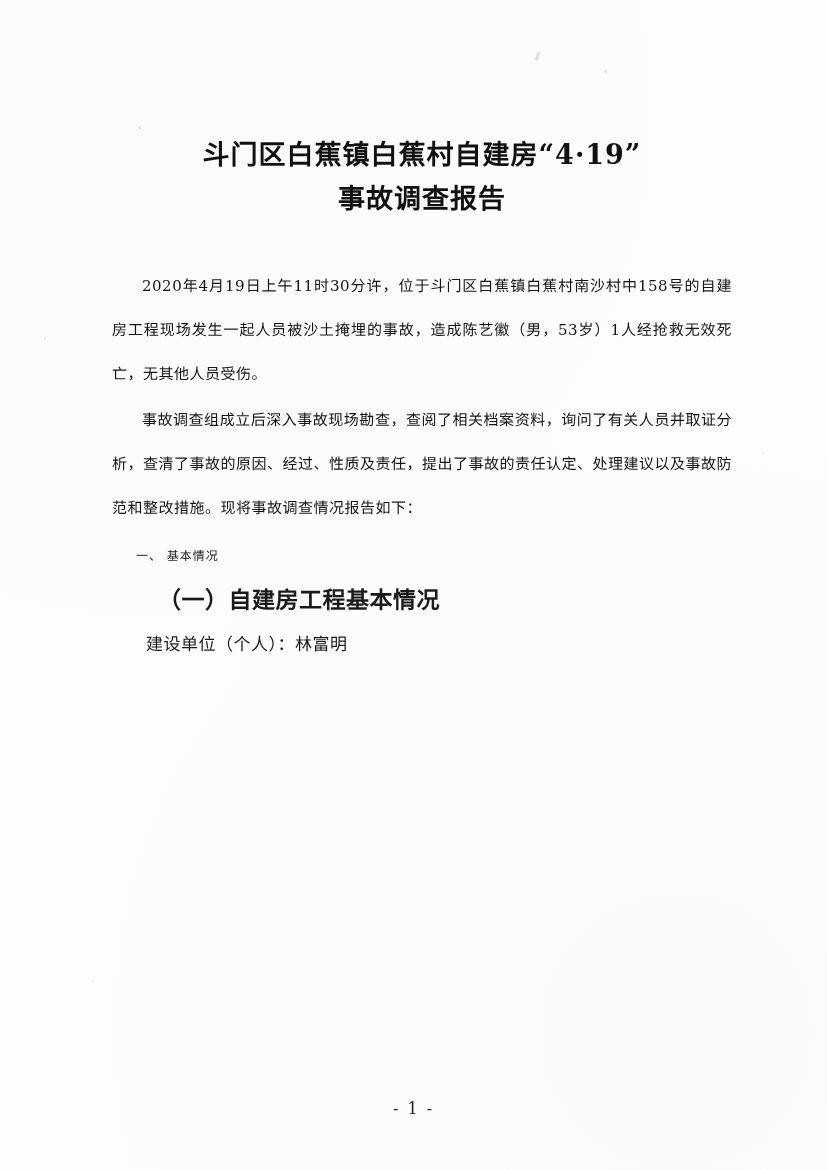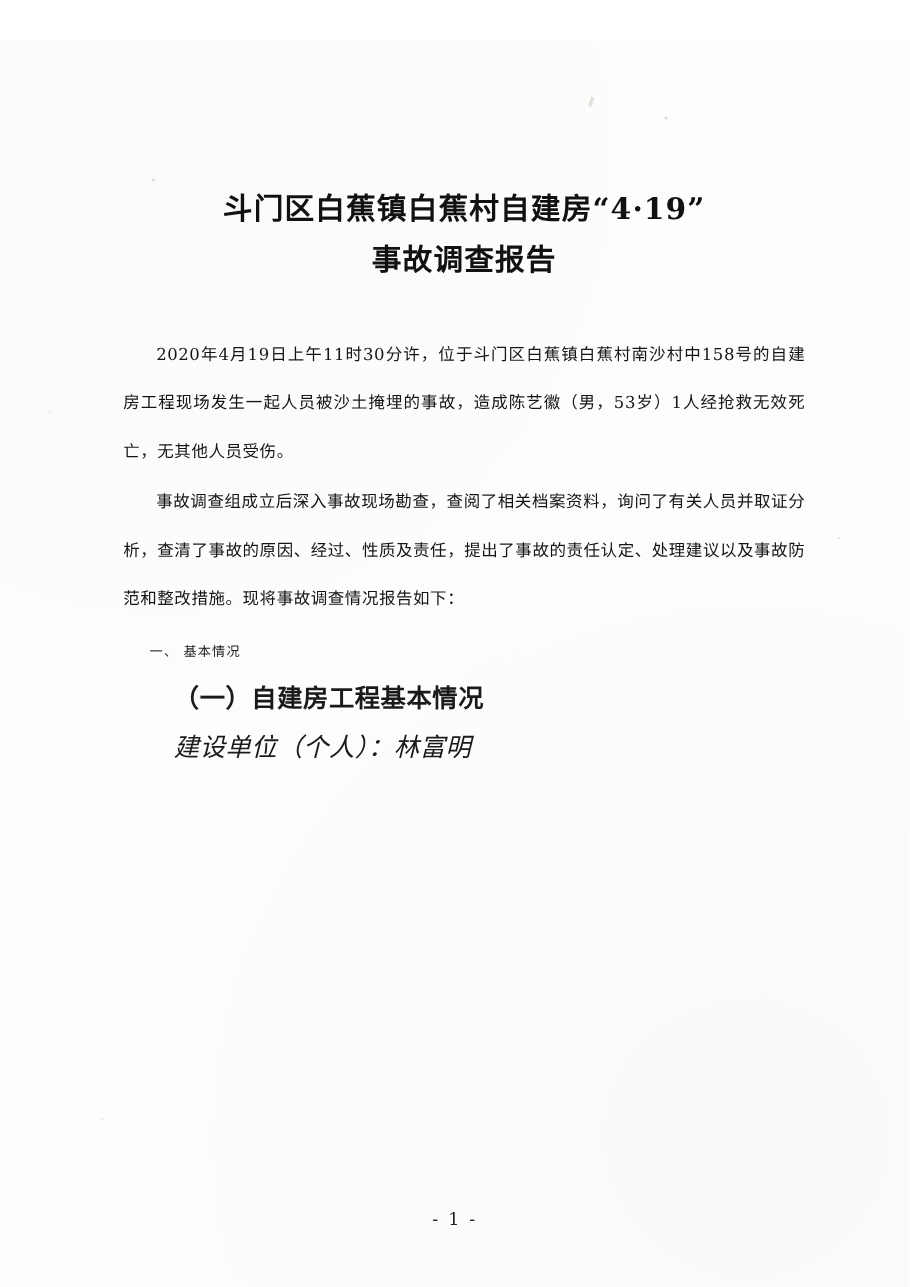--- a/index.html
+++ b/index.html
@@ -24,7 +24,6 @@
       radial-gradient(circle at 18% 10%, rgba(250,250,248,0.9) 0%, rgba(255,255,255,0) 45%),
       radial-gradient(circle at 82% 88%, rgba(249,249,247,0.9) 0%, rgba(255,255,255,0) 50%),
       #fdfdfc;
-    margin-top: 36px;
   }
   .speck {
     position: absolute;

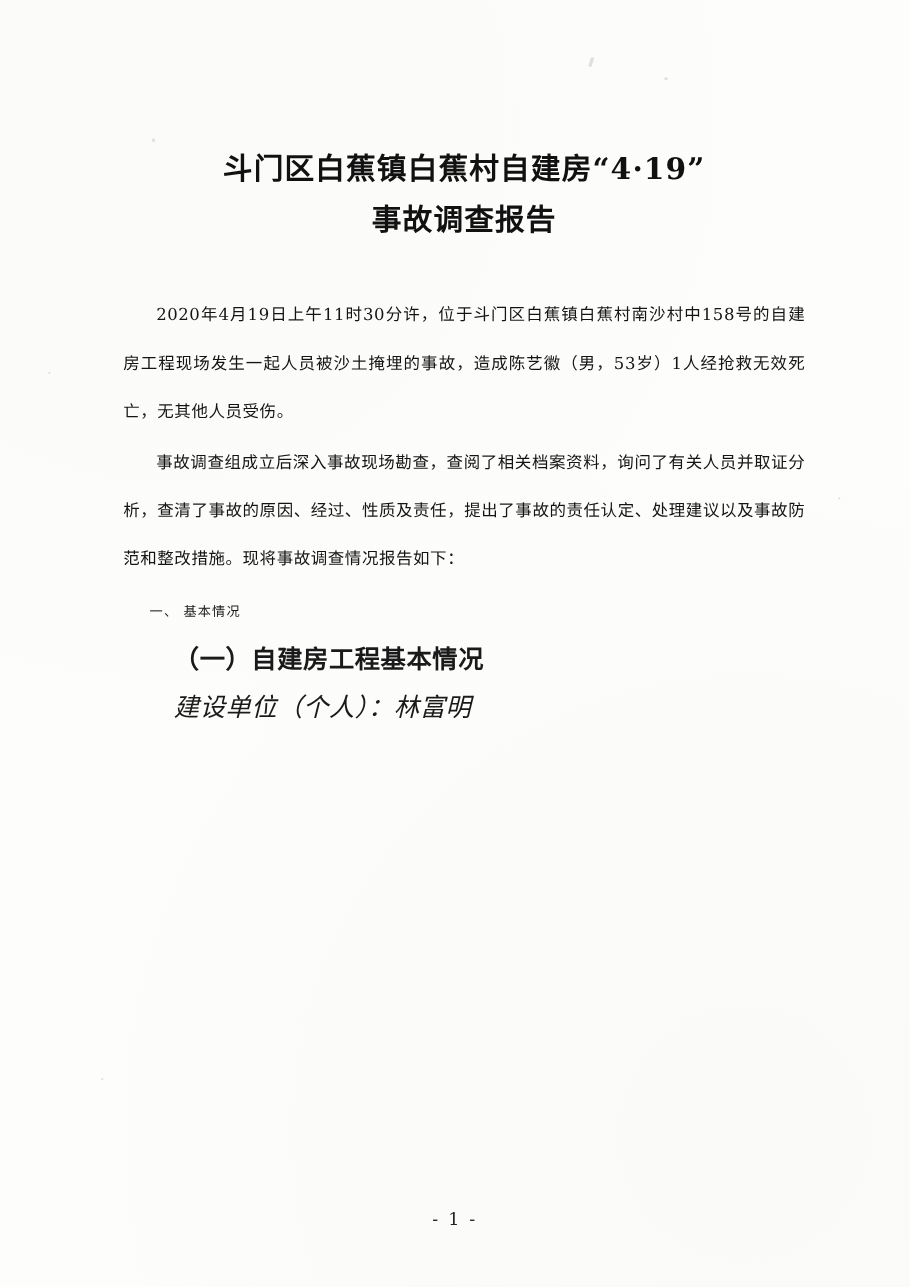--- a/index.html
+++ b/index.html
@@ -51,6 +51,7 @@
   }
   .doc-title .line2 {
     display: block;
+    font-family: Liberation Mono, monospace;
   }
   .body-text {
     margin-top: 40px;

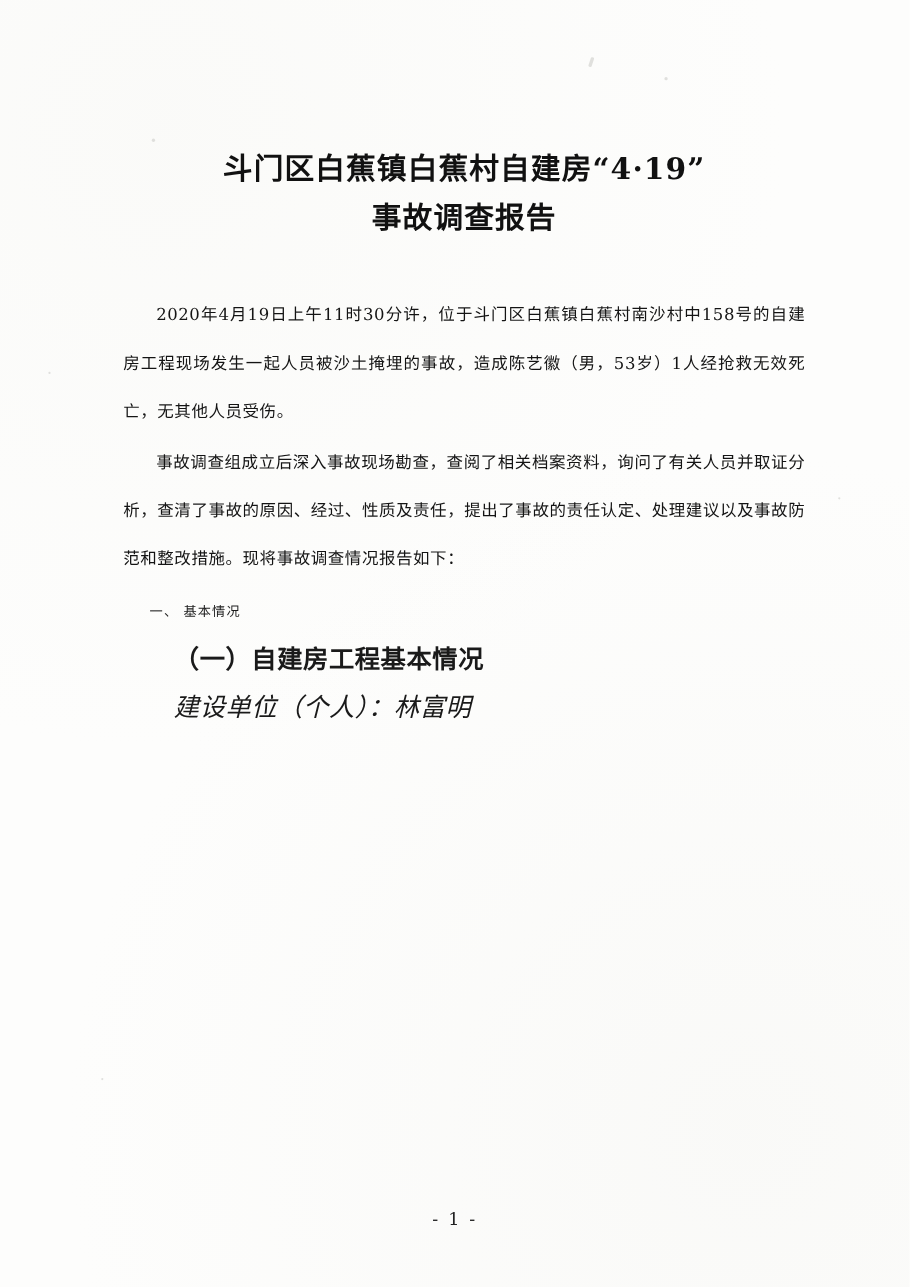--- a/index.html
+++ b/index.html
@@ -84,11 +84,10 @@
   }
   p.plain-line {
     margin: 0;
-    font-size: 23px;
+    font-size: 17px;
     line-height: 44px;
     text-indent: 2em;
     letter-spacing: .5px;
-    font-style: italic;
   }
   .page-number {
     position: absolute;

